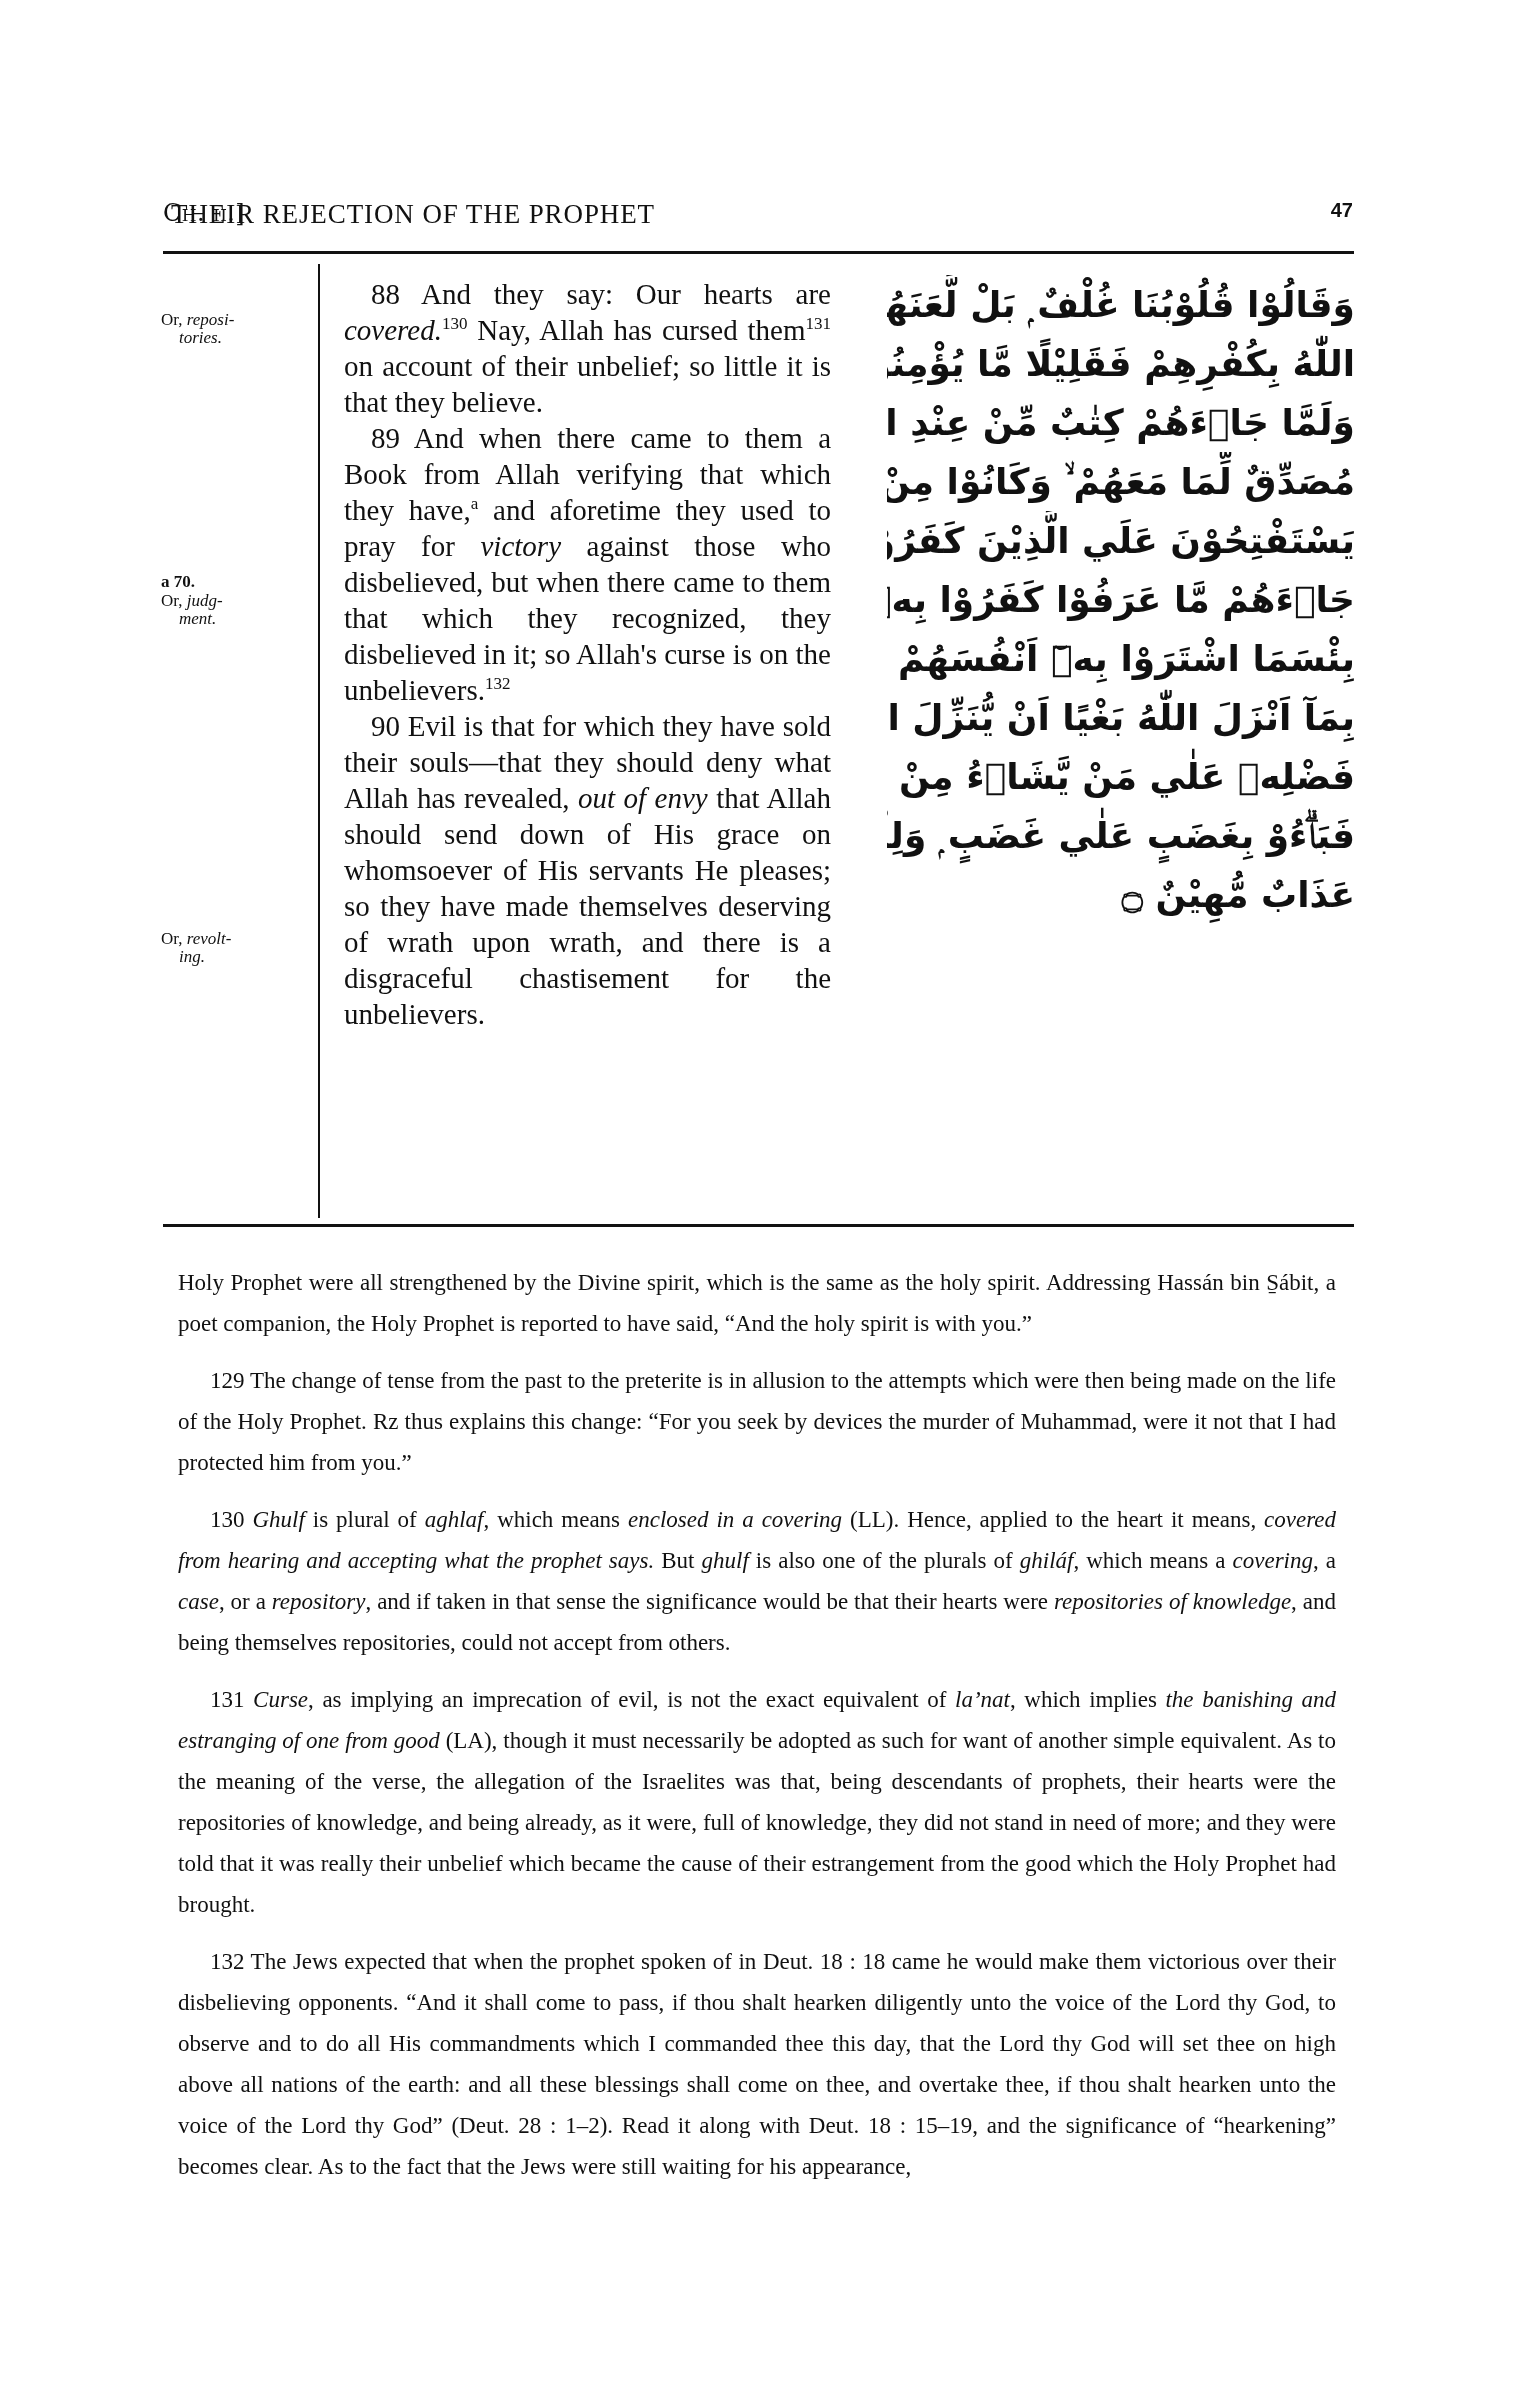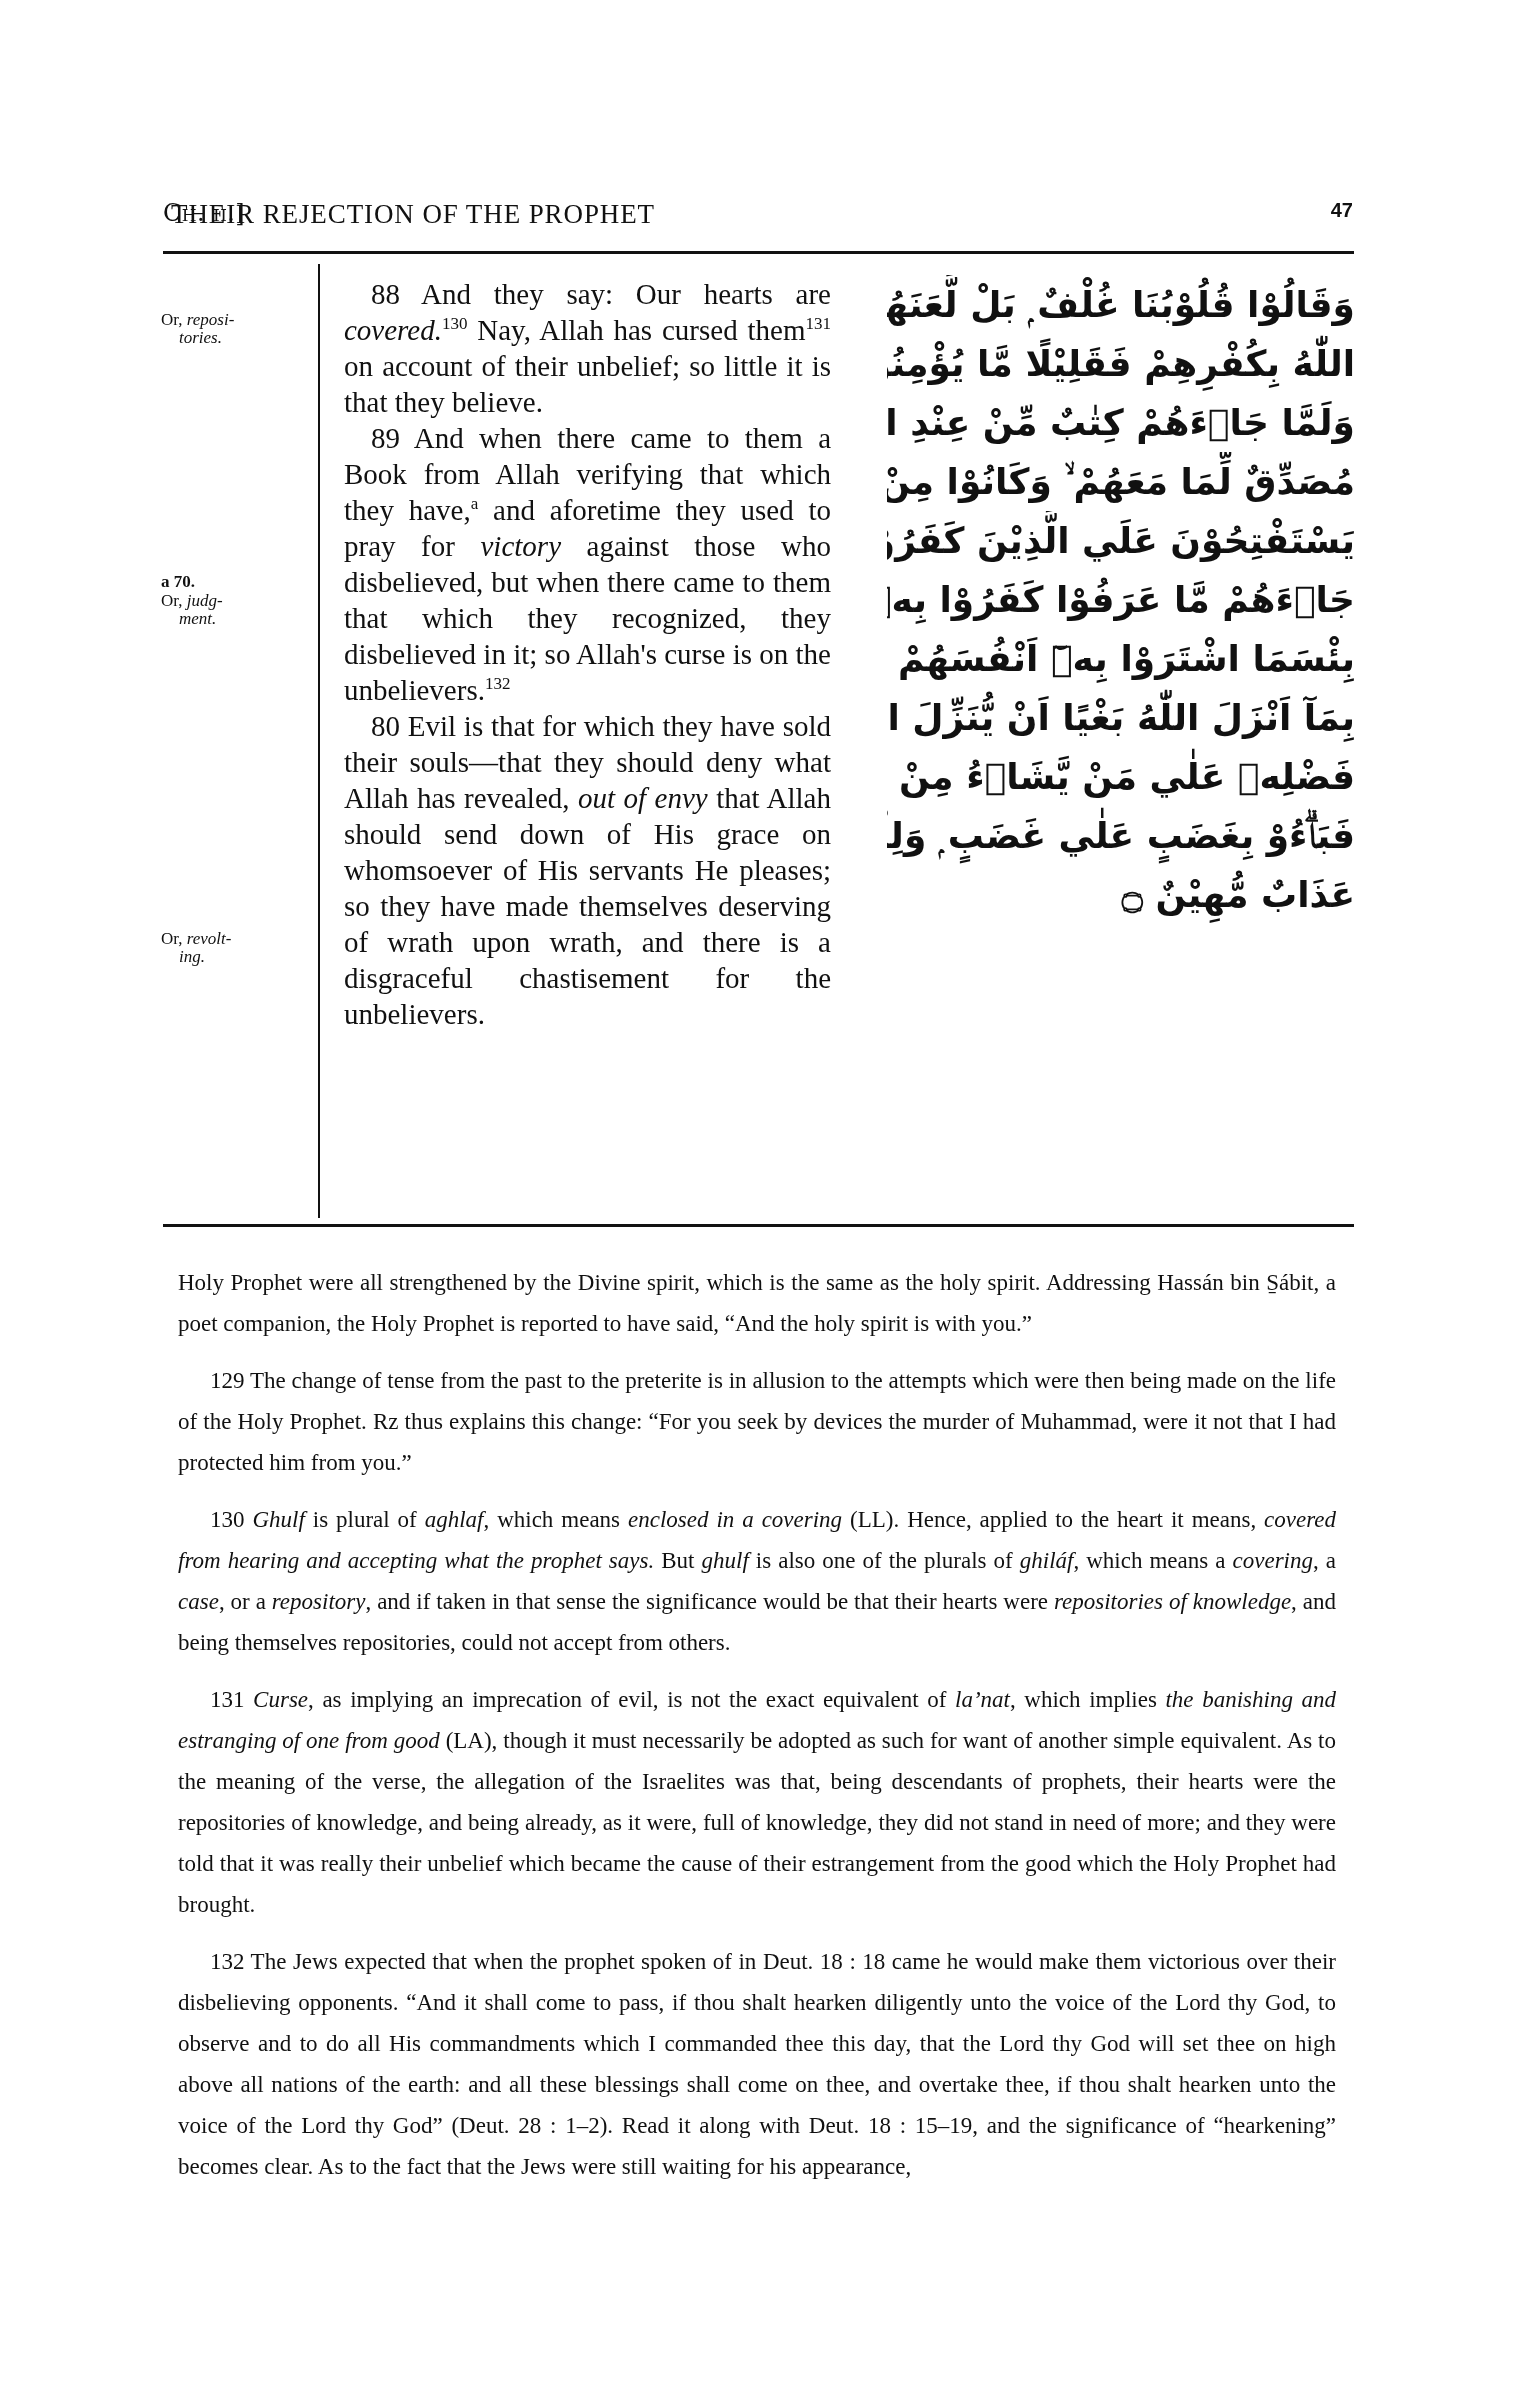--- a/index.html
+++ b/index.html
@@ -56,7 +56,7 @@
 <div class="verse-col">
   <p><span>88 And they say: Our hearts are </span><i>covered.</i><sup>130</sup><span>  Nay, Allah has cursed them</span><sup>131</sup><span> on account of their unbelief; so little it is that they believe.</span></p>
   <p><span>89 And when there came to them a Book from Allah verifying that which they have,</span><sup>a</sup><span> and aforetime they used to pray for </span><i>victory</i><span> against those who disbelieved, but when there came to them that which they recognized, they disbelieved in it; so Allah's curse is on the unbelievers.</span><sup>132</sup></p>
-  <p><span>80 Evil is that for which they have sold their souls—that they should deny what Allah has revealed, </span><i>out of envy</i><span> that Allah should send down of His grace on whomsoever of His servants He pleases; so they have made themselves deserving of wrath upon wrath, and there is a disgraceful chas­tisement for the unbelievers.</span></p>
+  <p><span>90 Evil is that for which they have sold their souls—that they should deny what Allah has revealed, </span><i>out of envy</i><span> that Allah should send down of His grace on whomsoever of His servants He pleases; so they have made themselves deserving of wrath upon wrath, and there is a disgraceful chas­tisement for the unbelievers.</span></p>
 </div>
 
 <div class="arabic-col" id="arabic-col">

